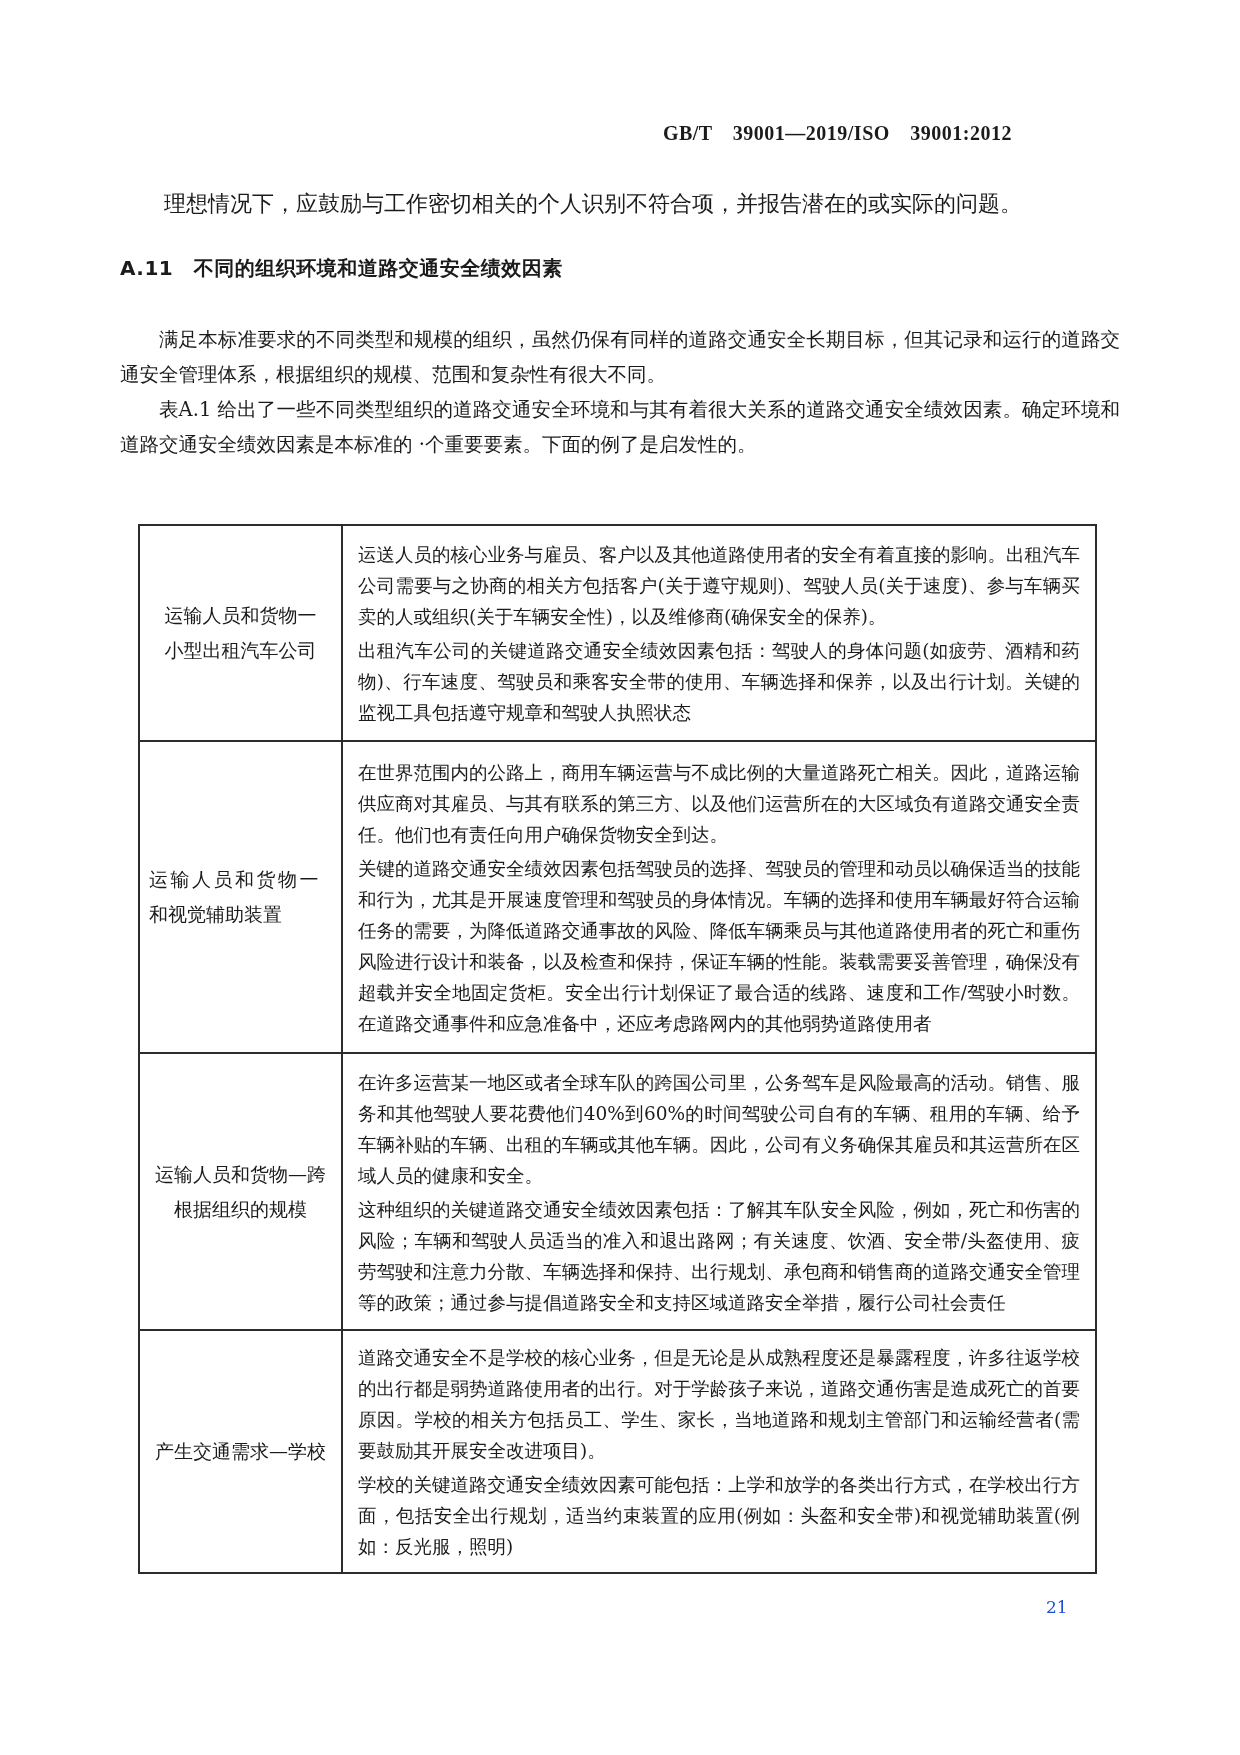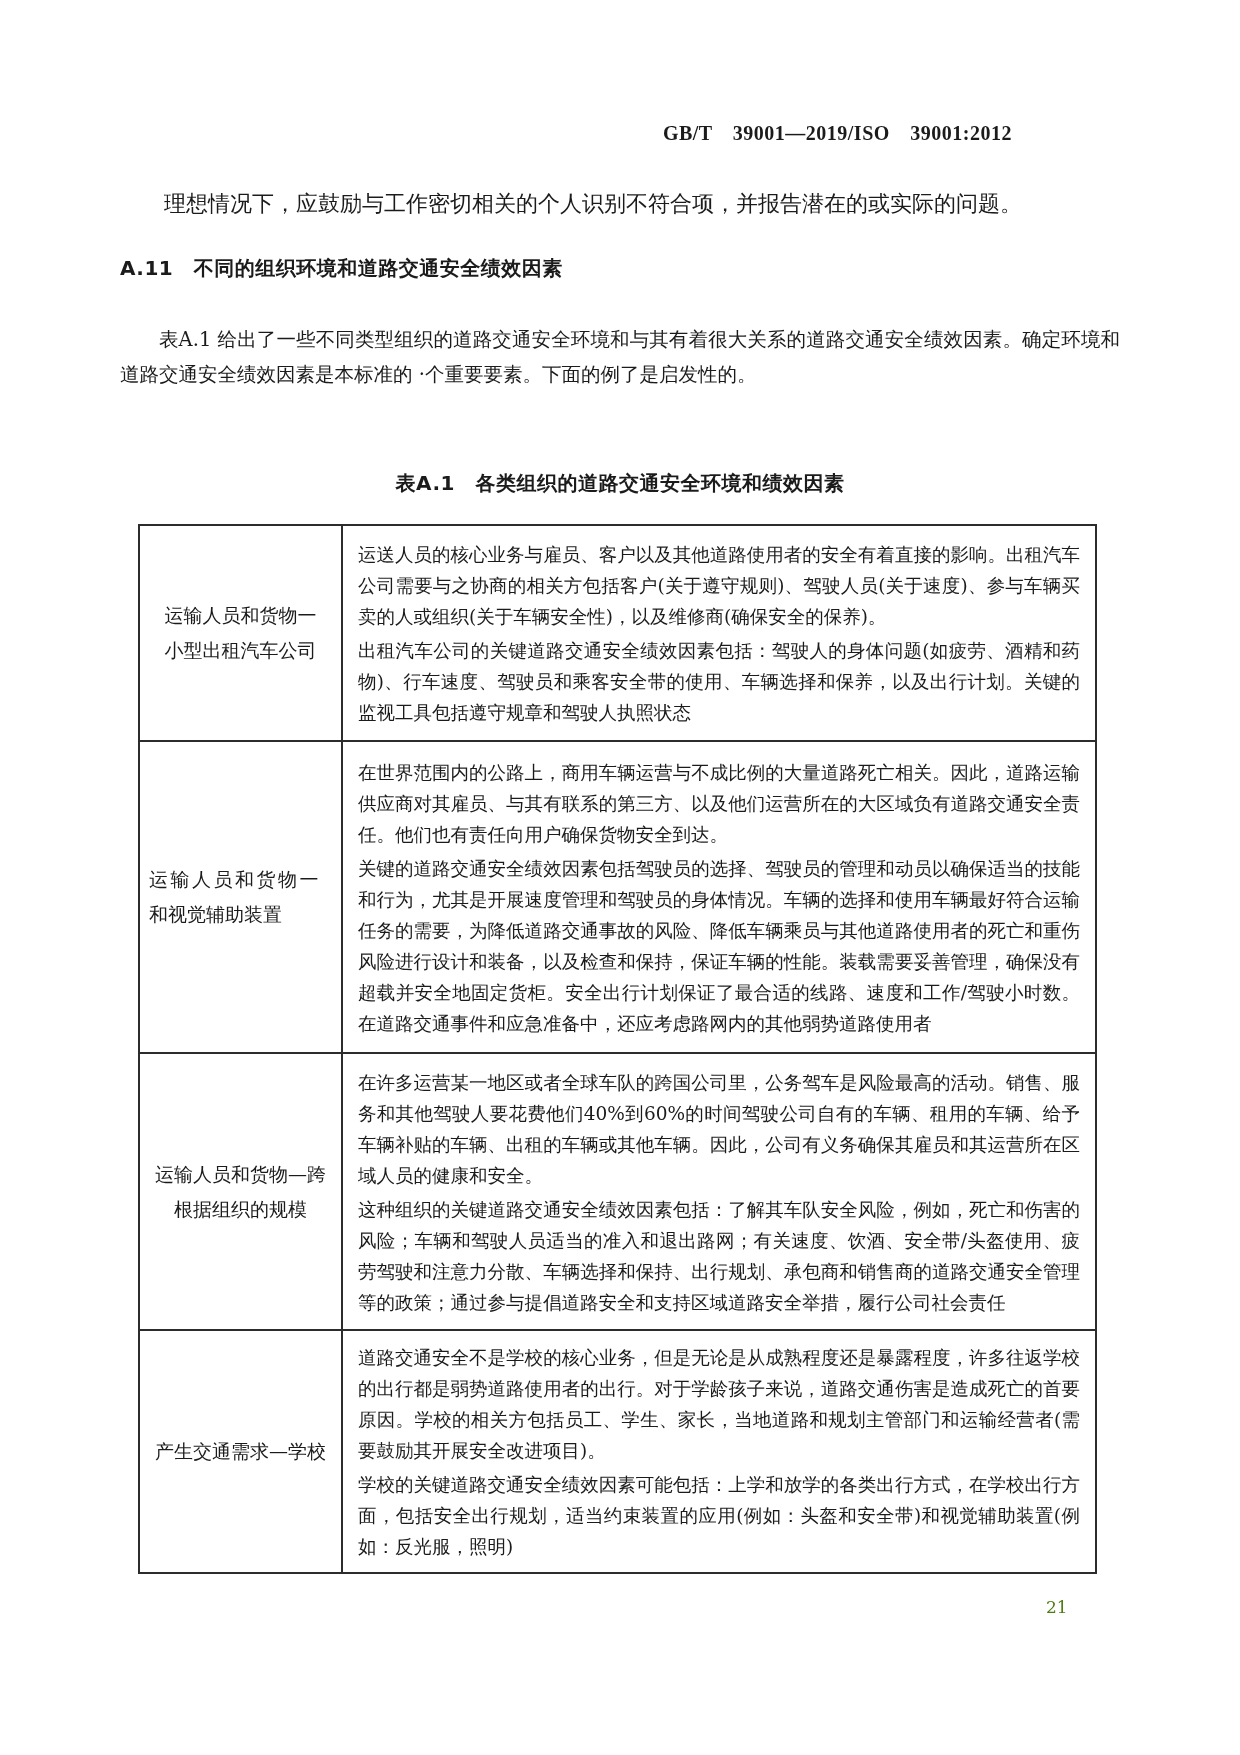--- a/index.html
+++ b/index.html
@@ -79,6 +79,7 @@
   <div class="section-heading">A.11　不同的组织环境和道路交通安全绩效因素</div>
 
   <div class="body-paras">
+    <p>满足本标准要求的不同类型和规模的组织，虽然仍保有同样的道路交通安全长期目标，但其记录和运行的道路交通安全管理体系，根据组织的规模、范围和复杂性有很大不同。</p>
     <p>表A.1 给出了一些不同类型组织的道路交通安全环境和与其有着很大关系的道路交通安全绩效因素。确定环境和道路交通安全绩效因素是本标准的 ·个重要要素。下面的例了是启发性的。</p>
   </div>
 

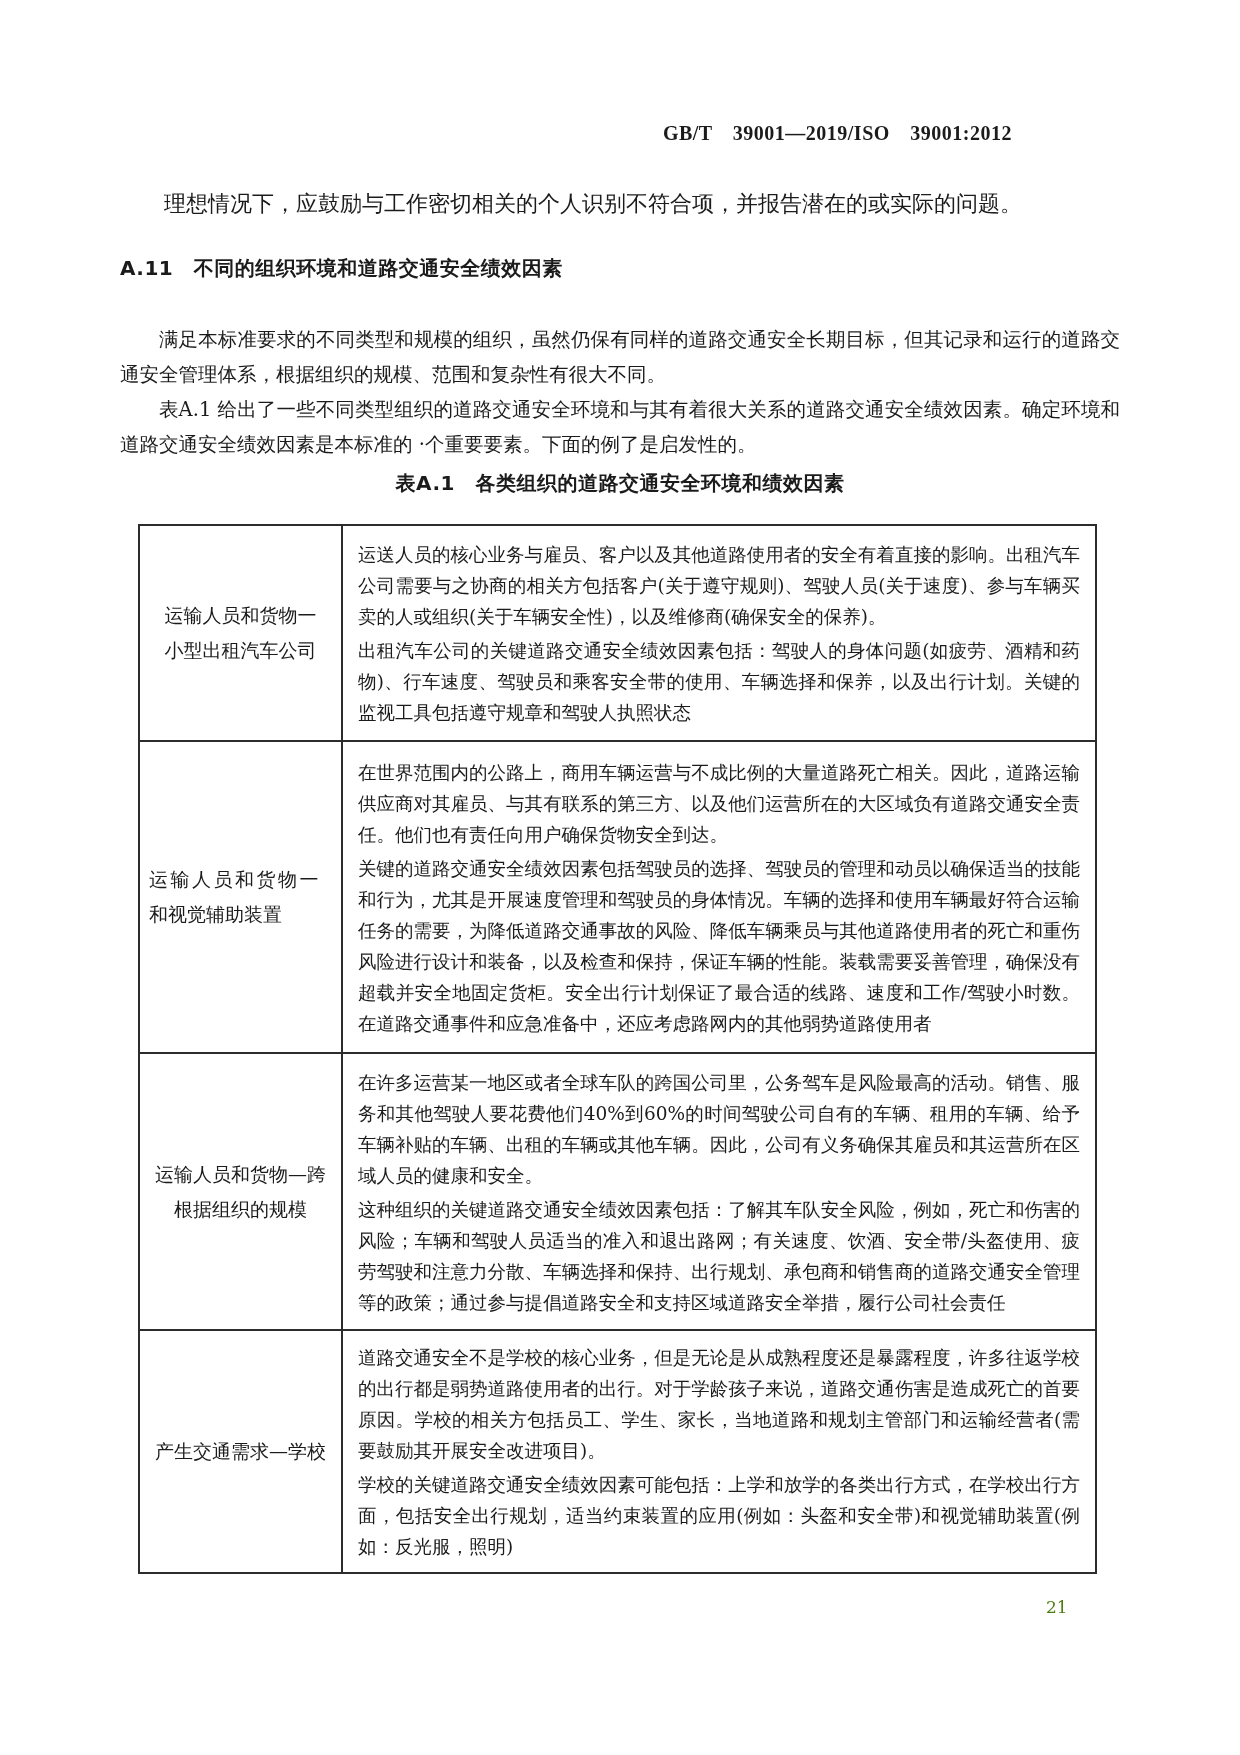--- a/index.html
+++ b/index.html
@@ -83,7 +83,6 @@
     <p>表A.1 给出了一些不同类型组织的道路交通安全环境和与其有着很大关系的道路交通安全绩效因素。确定环境和道路交通安全绩效因素是本标准的 ·个重要要素。下面的例了是启发性的。</p>
   </div>
 
-  <div class="table-caption">表A.1　各类组织的道路交通安全环境和绩效因素</div>
 
   <table class="rts-table">
     <tbody>

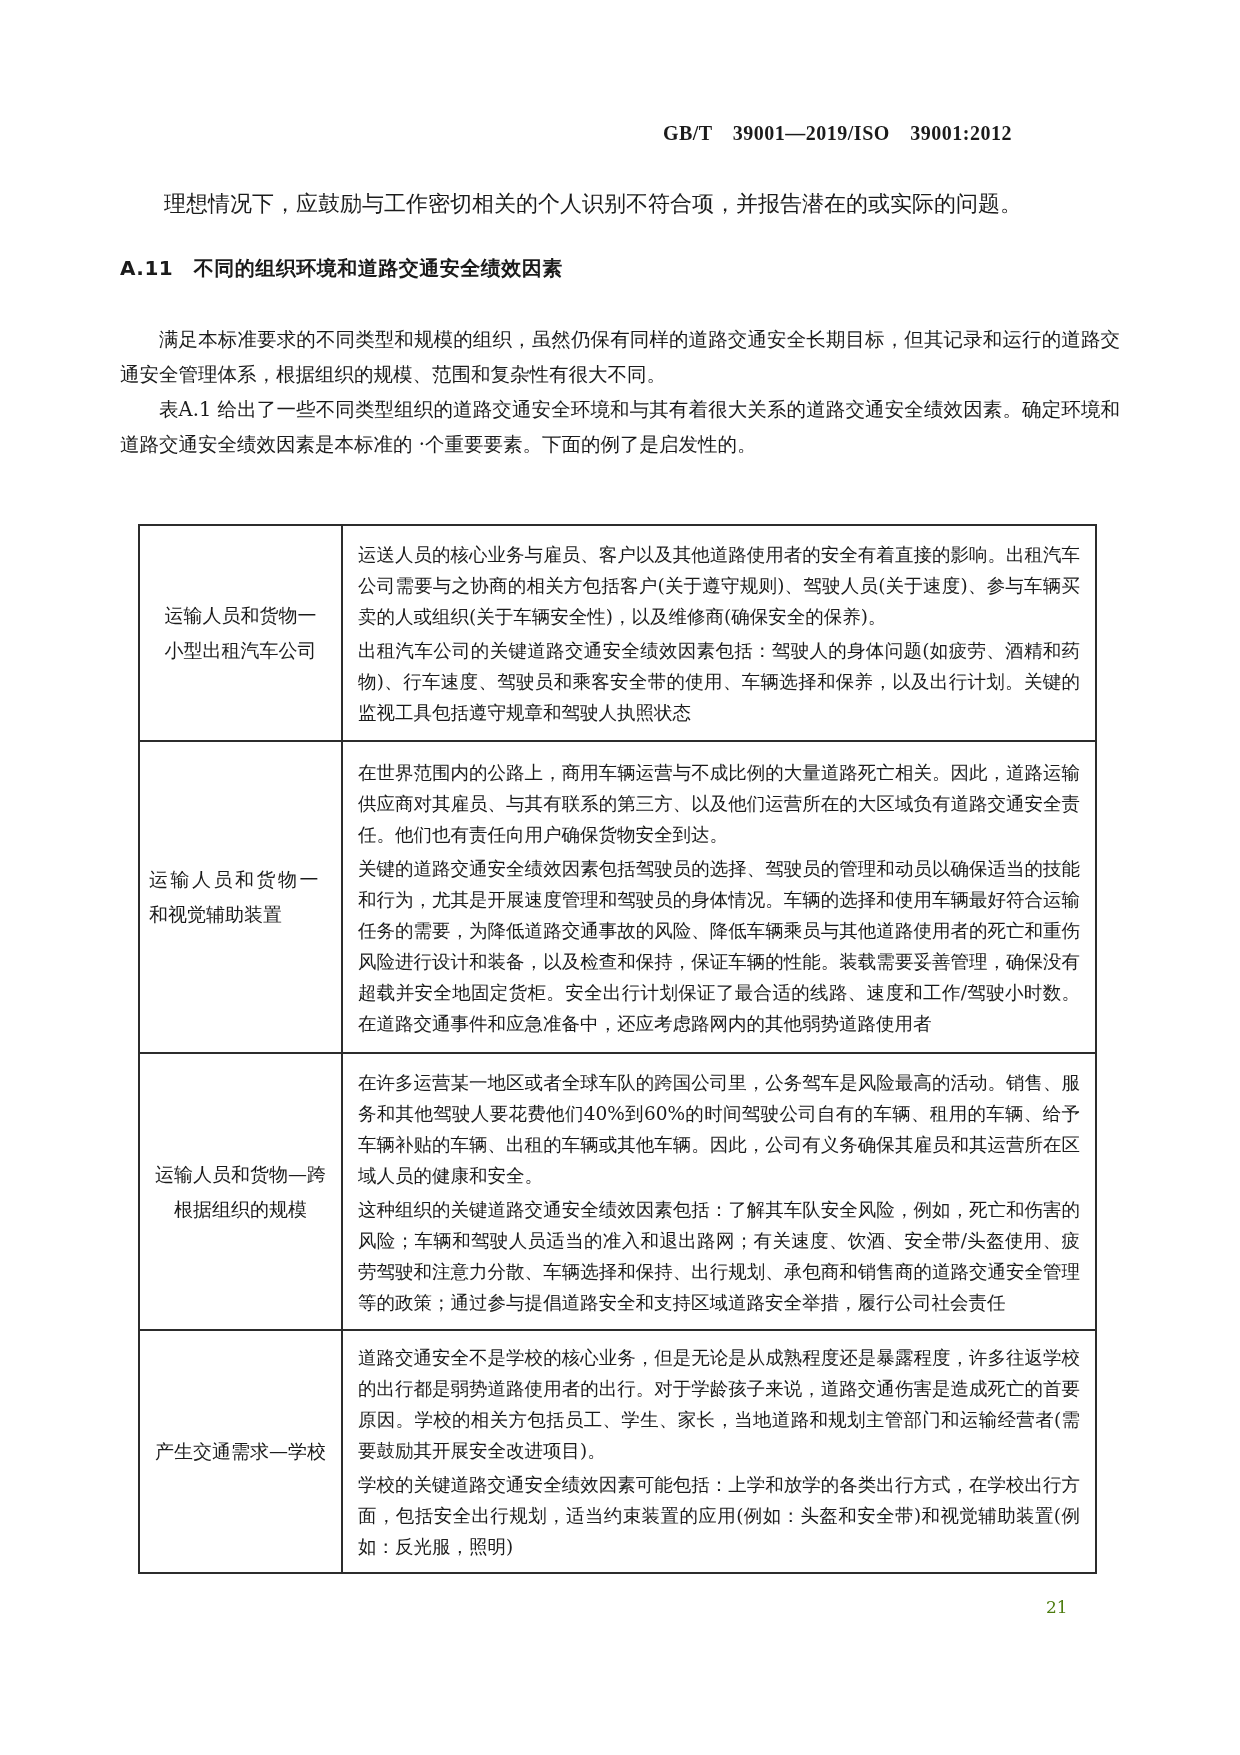--- a/index.html
+++ b/index.html
@@ -64,7 +64,7 @@
   td.desc p:last-child{margin-bottom:0;}
   .page-number{
     position:absolute;top:1597px;left:1046px;
-    font-size:17px;color:#4d7c0f;
+    font-size:17px;color:#1d4ed8;
   }
 </style>
 </head>

